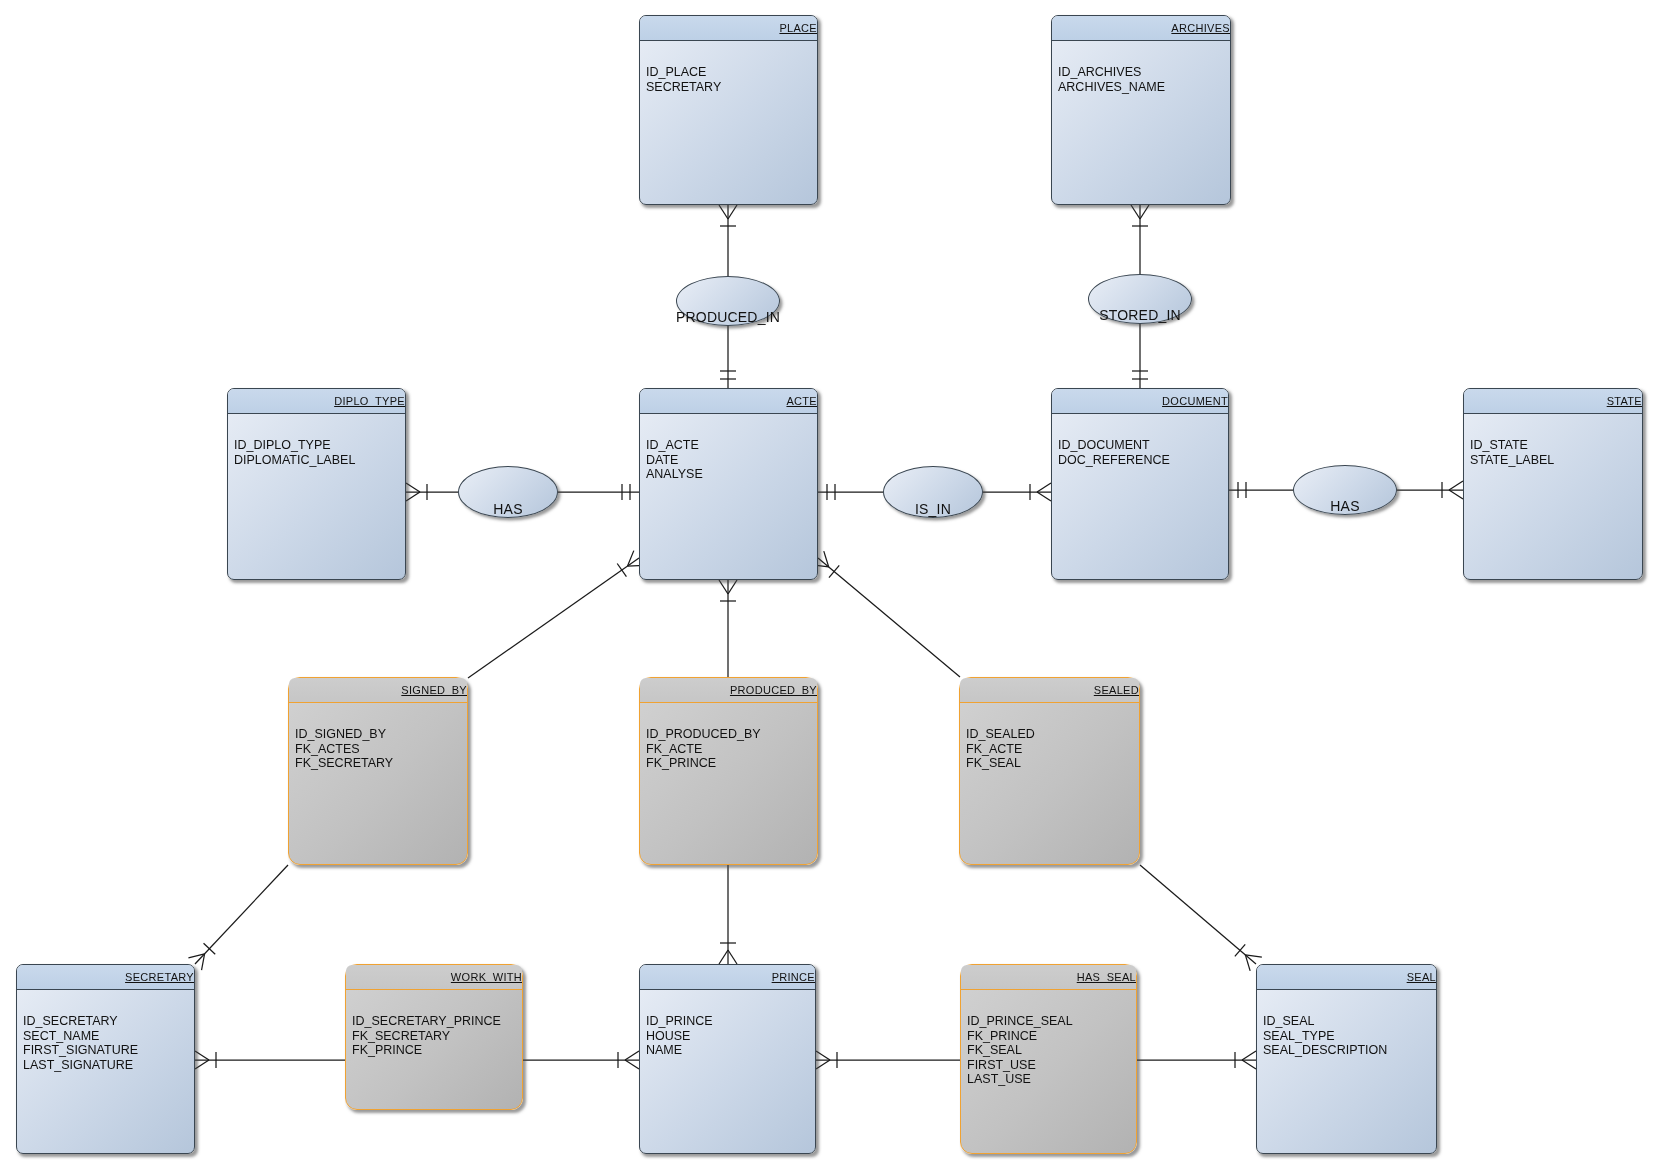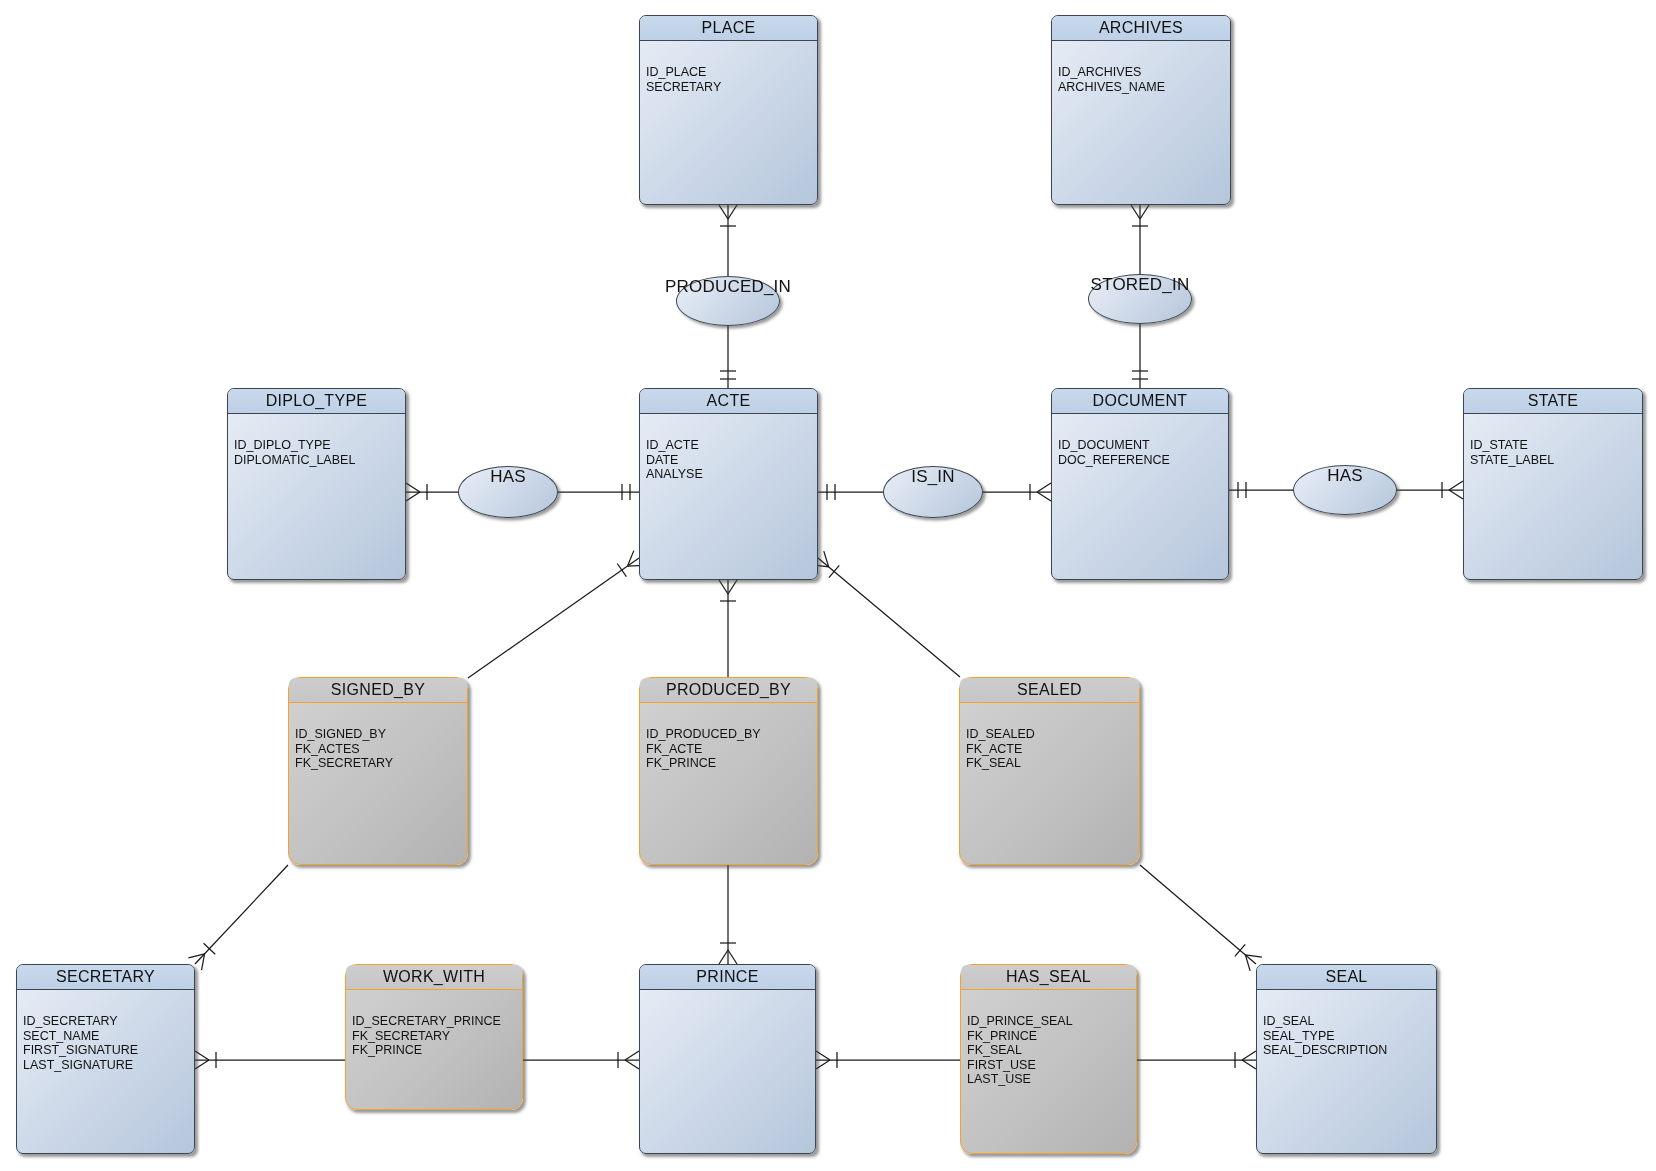--- a/index.html
+++ b/index.html
@@ -28,10 +28,11 @@
     box-sizing:border-box;
   }
   .box-title{
-    height:24px;line-height:24px;text-align:center;font-size:16px;letter-spacing:.3px;
+    height:24px;line-height:24px;text-align:right;font-size:11px;letter-spacing:.3px;
     background:linear-gradient(180deg,#c9d9ec 0%,var(--entity-header) 100%);
     border-bottom:1.4px solid var(--entity-border);
     border-radius:6px 6px 0 0;
+    text-decoration:underline;
   }
   .box-attrs{padding:4px 6px;font-size:12.5px;line-height:14.5px;margin-top:20px;}
   .junction{

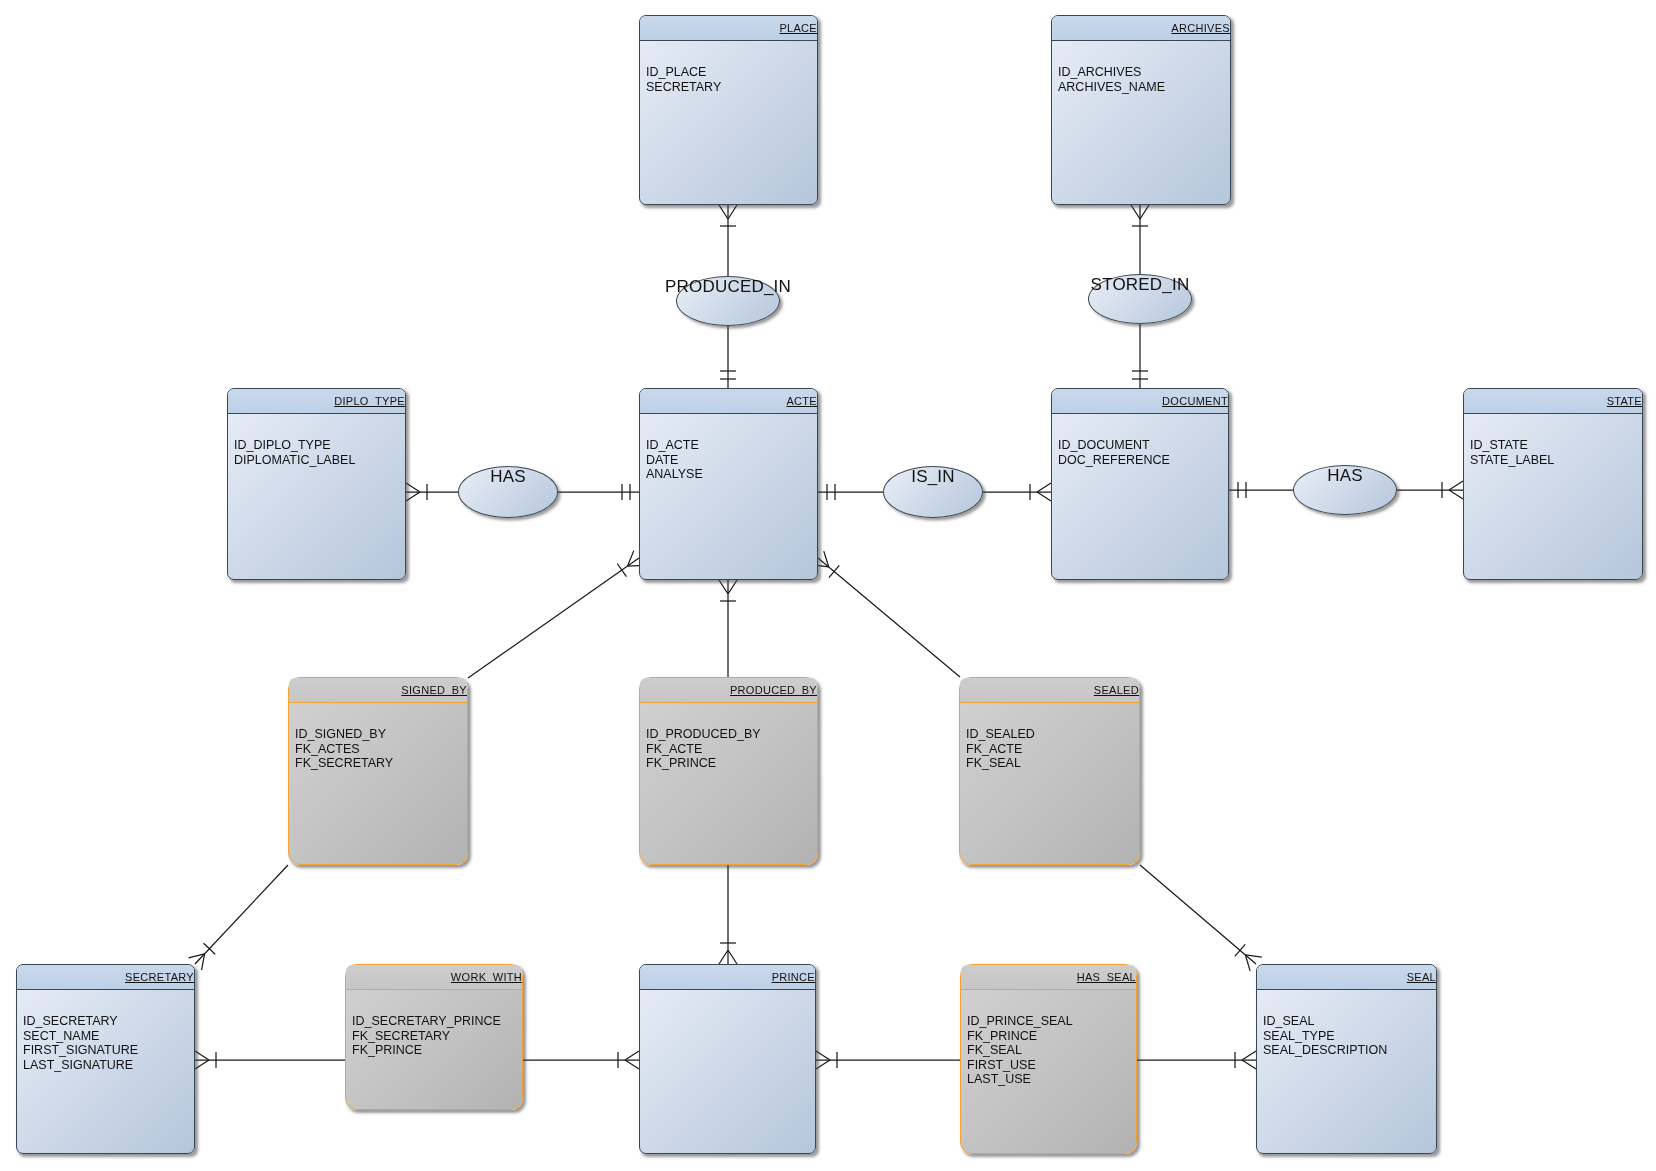--- a/index.html
+++ b/index.html
@@ -48,8 +48,8 @@
     position:absolute;border:1.4px solid var(--entity-border);border-radius:50%;
     background:linear-gradient(135deg,var(--entity-body-light) 0%,#ccd8e8 55%,var(--entity-body-dark) 100%);
     box-shadow:2.5px 2.5px 3px rgba(70,70,70,.55);
-    display:flex;align-items:flex-start;justify-content:center;
-    font-size:17px;letter-spacing:.2px;box-sizing:border-box;
+    display:flex;align-items:flex-end;justify-content:center;
+    font-size:14px;letter-spacing:.2px;box-sizing:border-box;
   }
 </style>
 </head>

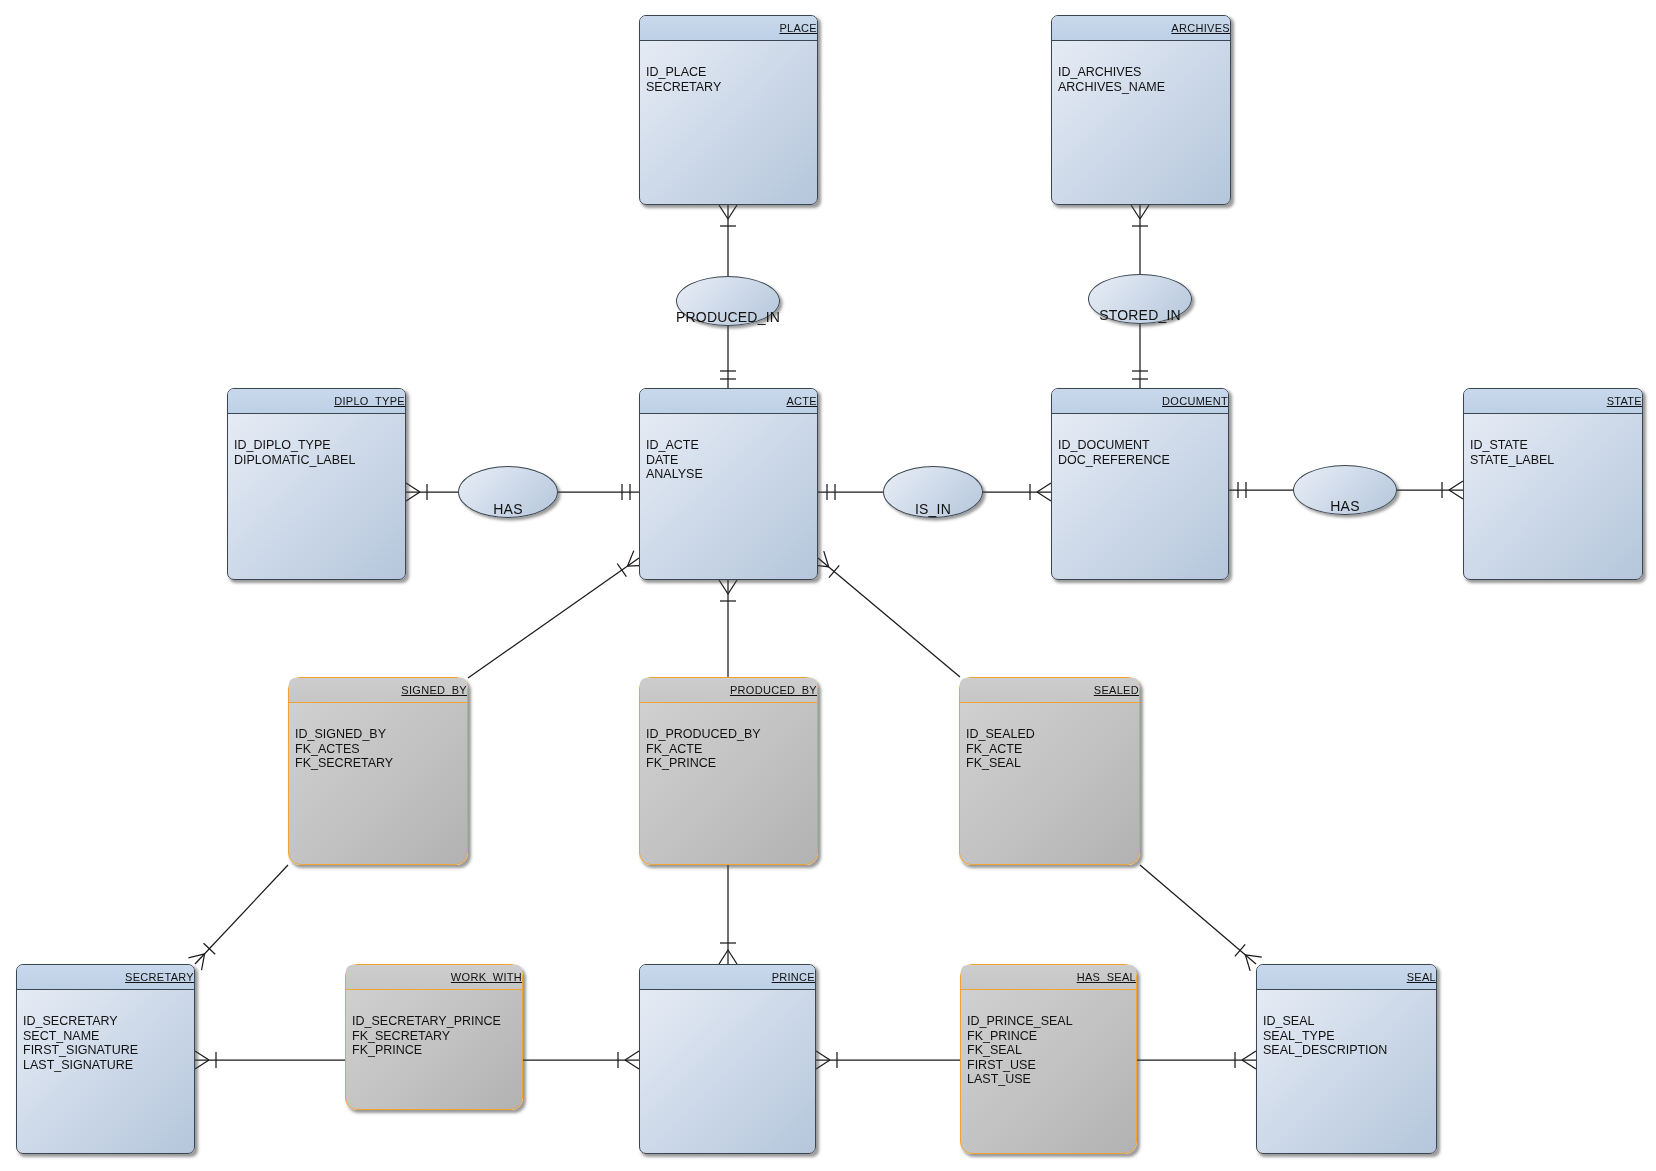--- a/index.html
+++ b/index.html
@@ -196,6 +196,11 @@
 
   <div class="box" style="left:639px;top:964px;width:177px;height:190px">
     <div class="box-title">PRINCE</div>
+    <div class="box-attrs">
+      <div>ID_PRINCE</div>
+      <div>HOUSE</div>
+      <div>NAME</div>
+    </div>
   </div>
 
   <div class="box" style="left:1256px;top:964px;width:181px;height:190px">

